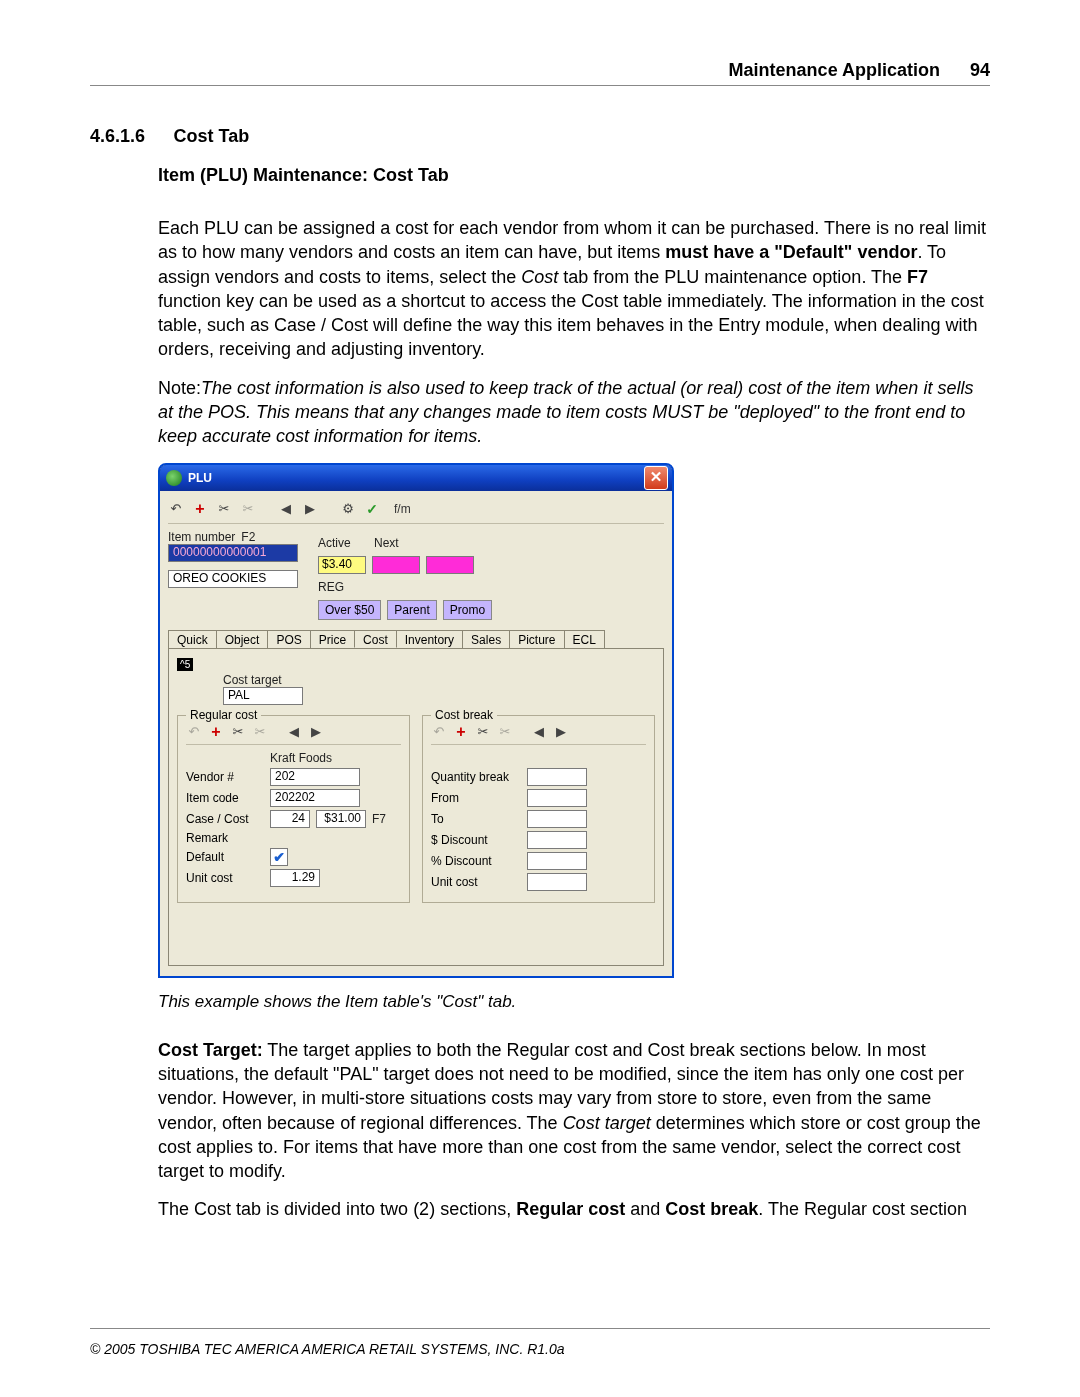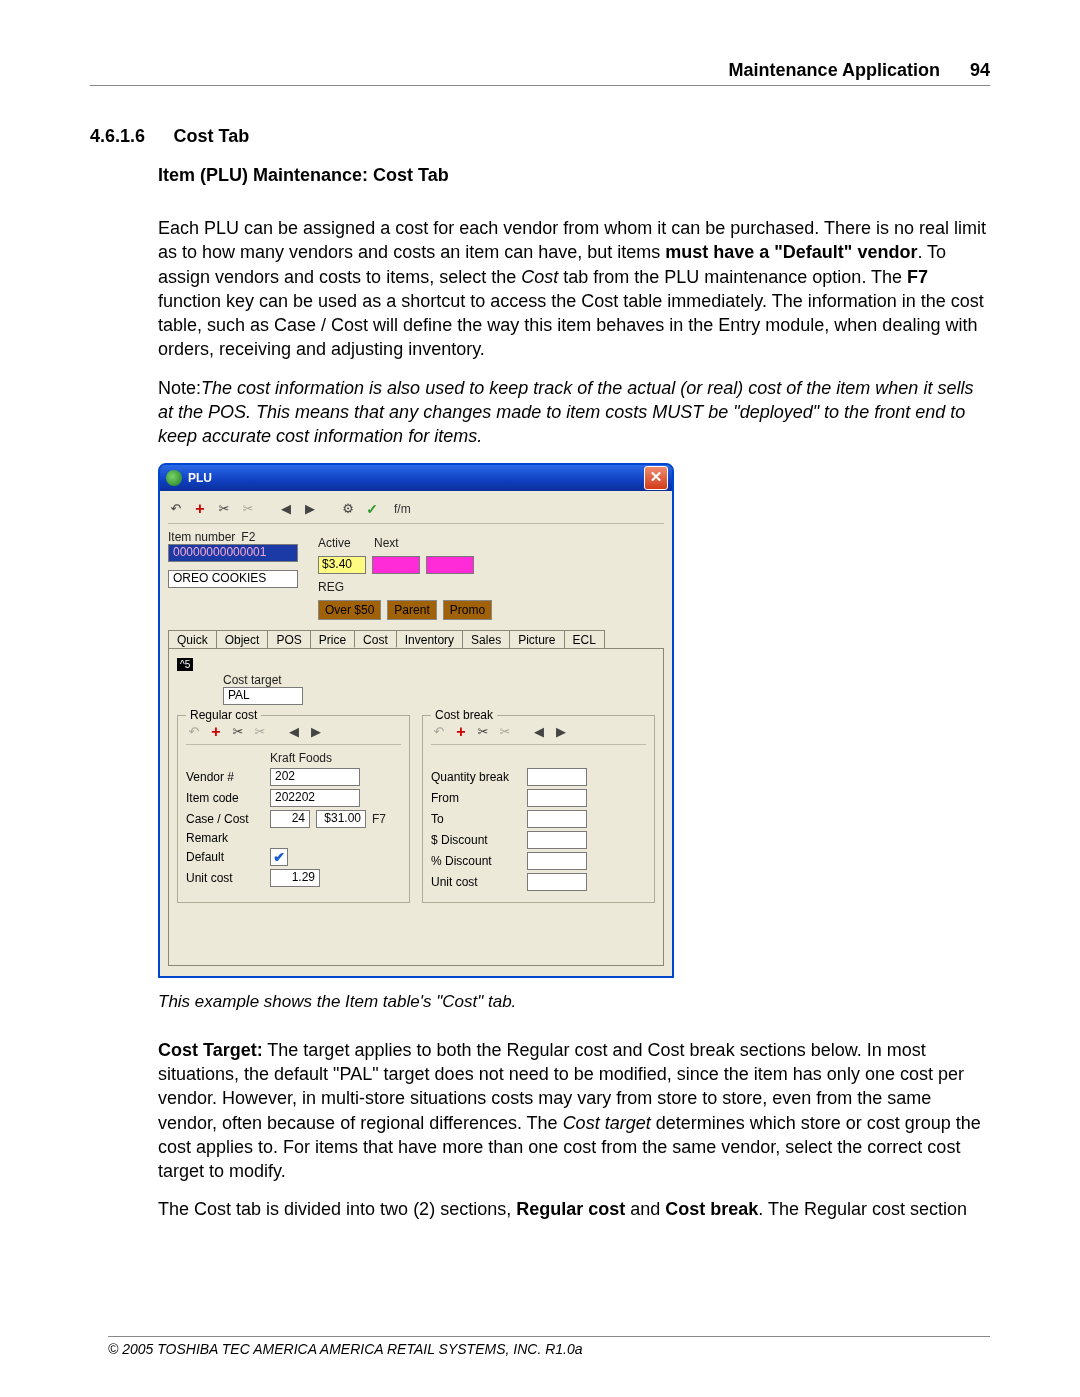--- a/index.html
+++ b/index.html
@@ -154,7 +154,7 @@
   }
   .btn3d {
     border: 1px solid #888;
-    background: #a16207;
+    background: #c4b5fd;
     height: 20px;
     font-size: 12px;
     padding: 0 6px;

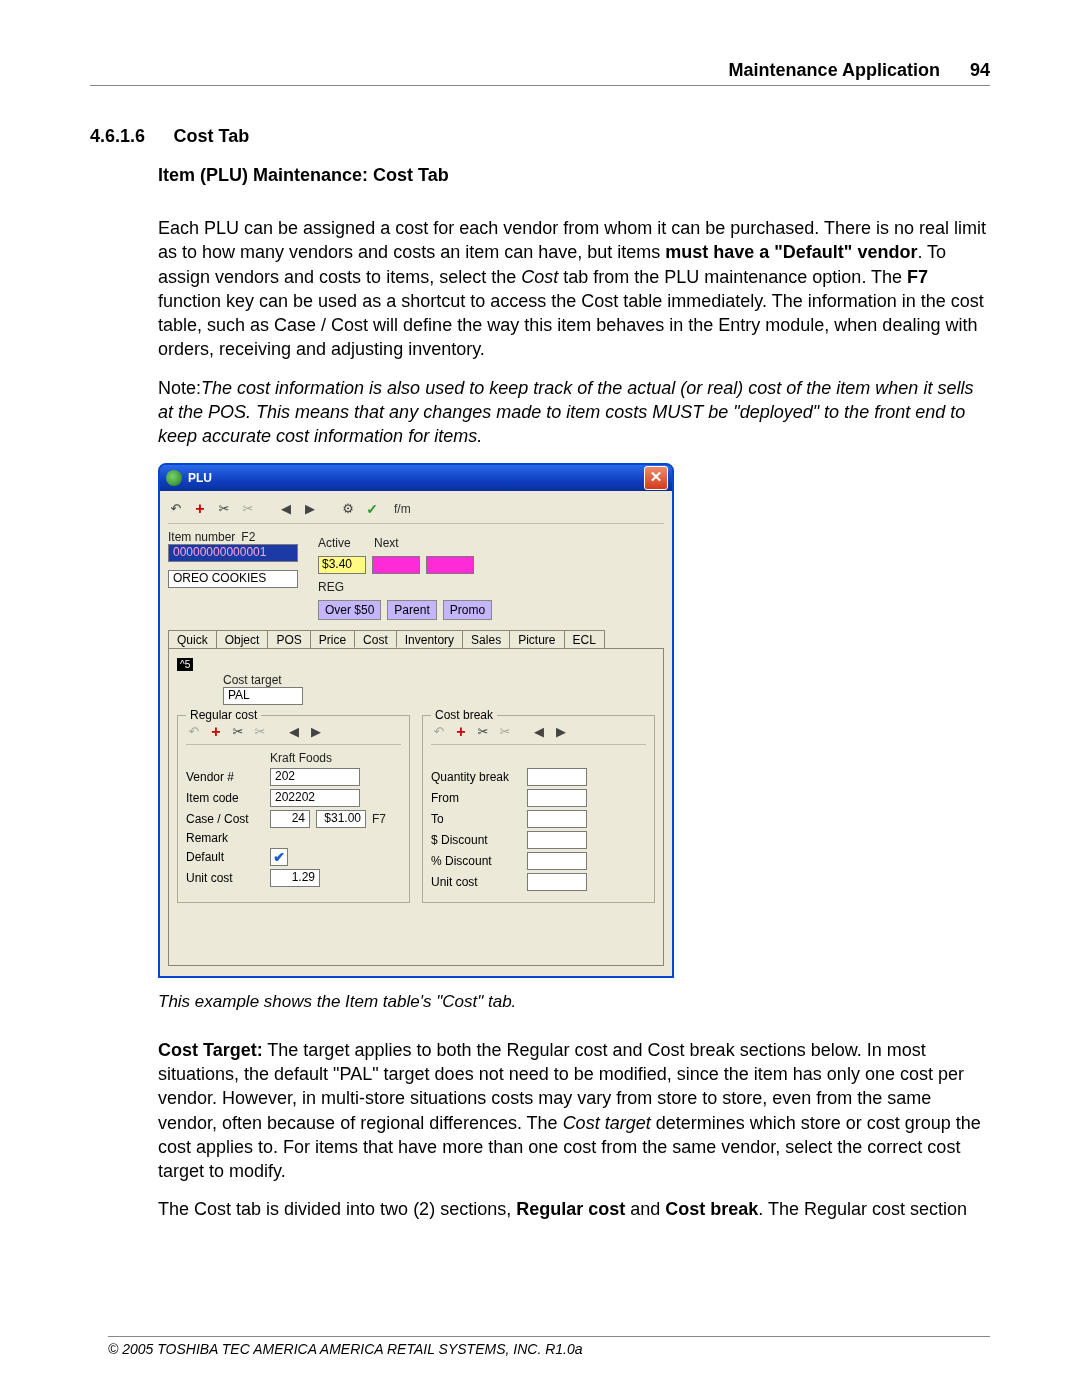--- a/index.html
+++ b/index.html
@@ -55,9 +55,9 @@
   }
   .footer {
     position: absolute;
-    left: 108px; right: 90px; bottom: 40px;
+    left: 90px; right: 90px; bottom: 40px;
     border-top: 1px solid #888;
-    padding-top: 4px;
+    padding-top: 12px;
     font-style: italic;
     font-size: 14px;
   }

